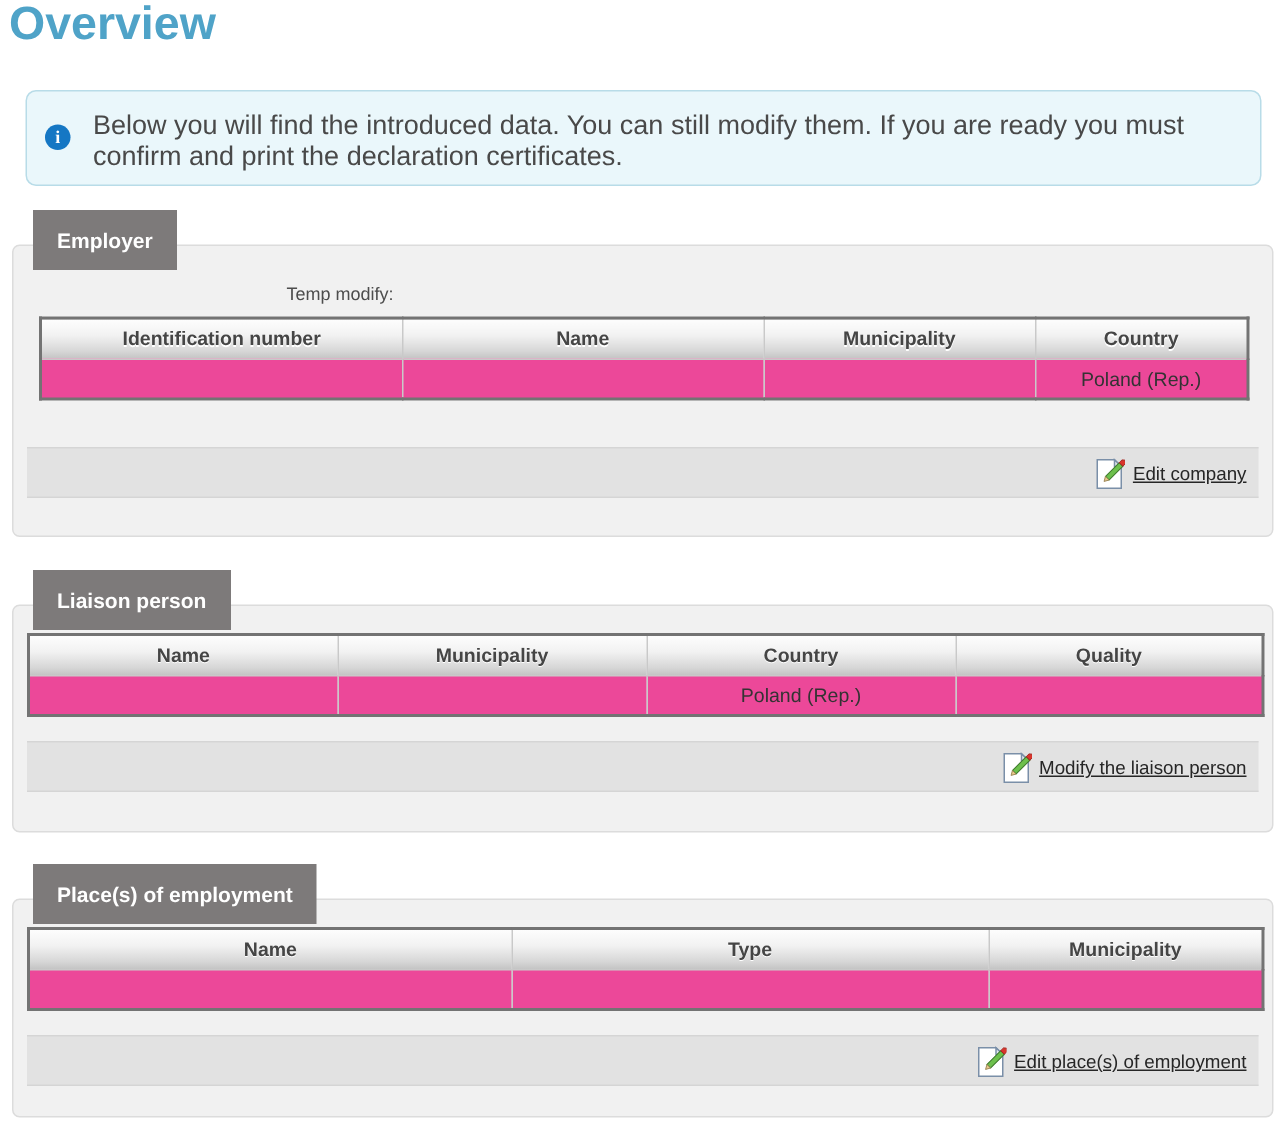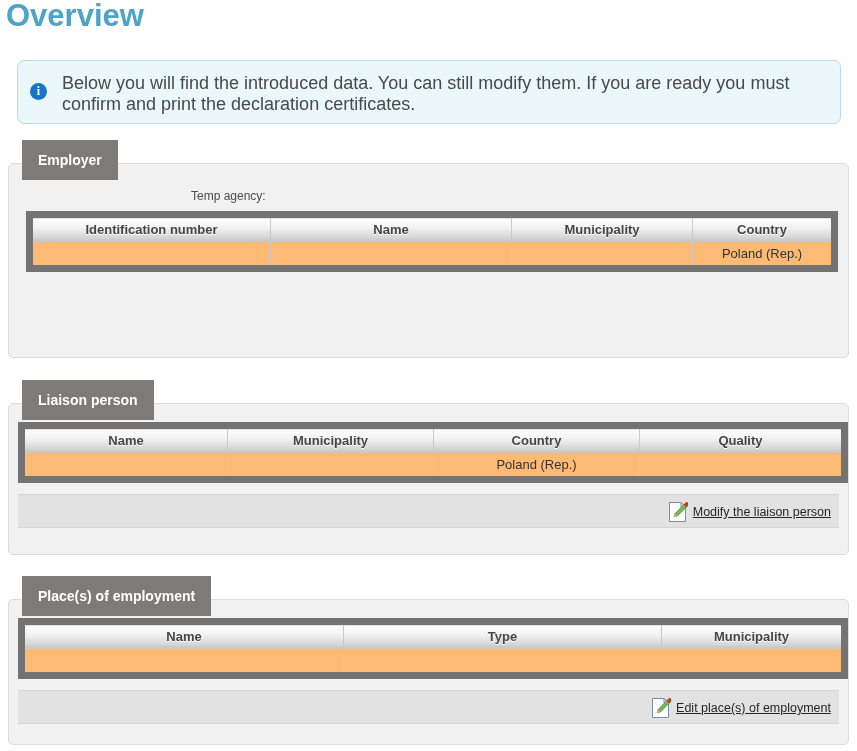--- a/index.html
+++ b/index.html
@@ -150,7 +150,7 @@
   <div class="section" style="top:163px; height:195px;">
     <div class="section-legend">Employer</div>
 
-    <div class="sub-label" style="left:182px; top:25px;">Temp agency:</div>
+    <div class="sub-label" style="left:182px; top:25px;">Temp modify:</div>
 
     <table class="data-table" style="left:17px; top:47px; width:807px;">
       <colgroup>

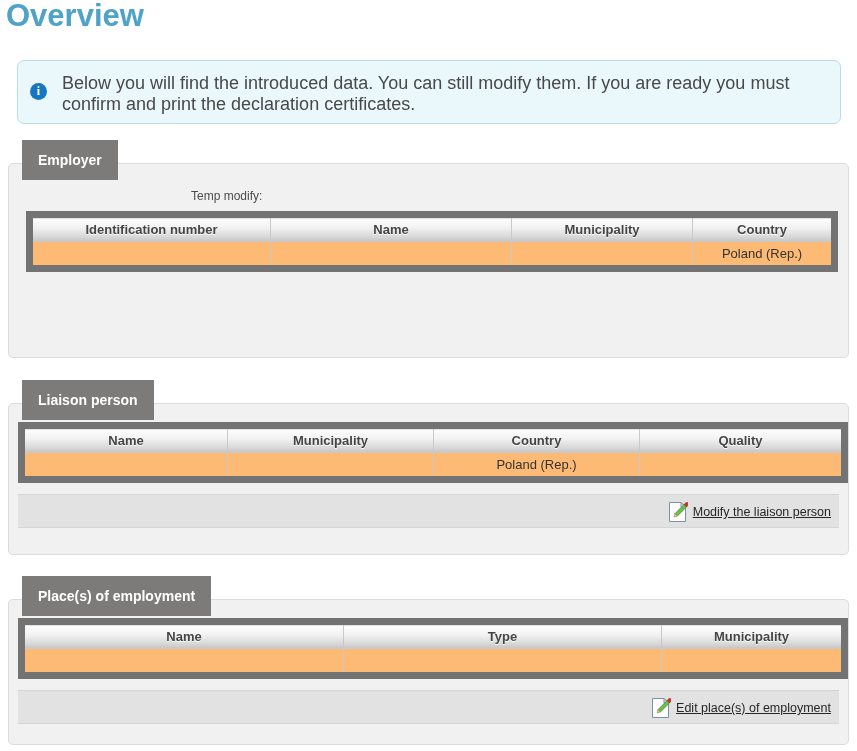--- a/index.html
+++ b/index.html
@@ -84,7 +84,7 @@
   
   .data-table {
     position: absolute;
-    border: 7px solid #737373;
+    border: 2px solid #737373;
     border-collapse: collapse;
     background: #ffffff;
     table-layout: fixed;

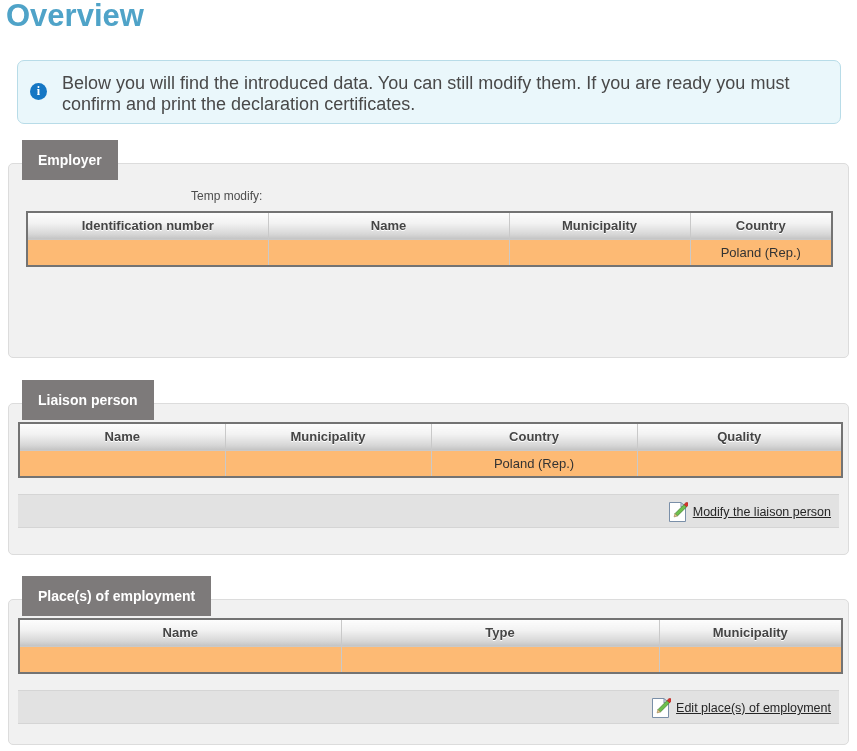--- a/index.html
+++ b/index.html
@@ -102,7 +102,7 @@
   }
   .data-table td {
     border: 1px solid #c9c9c9;
-    background: #fdba74;
+    background: #ec4899;
     height: 27px;
     font-size: 13px;
     color: #333333;

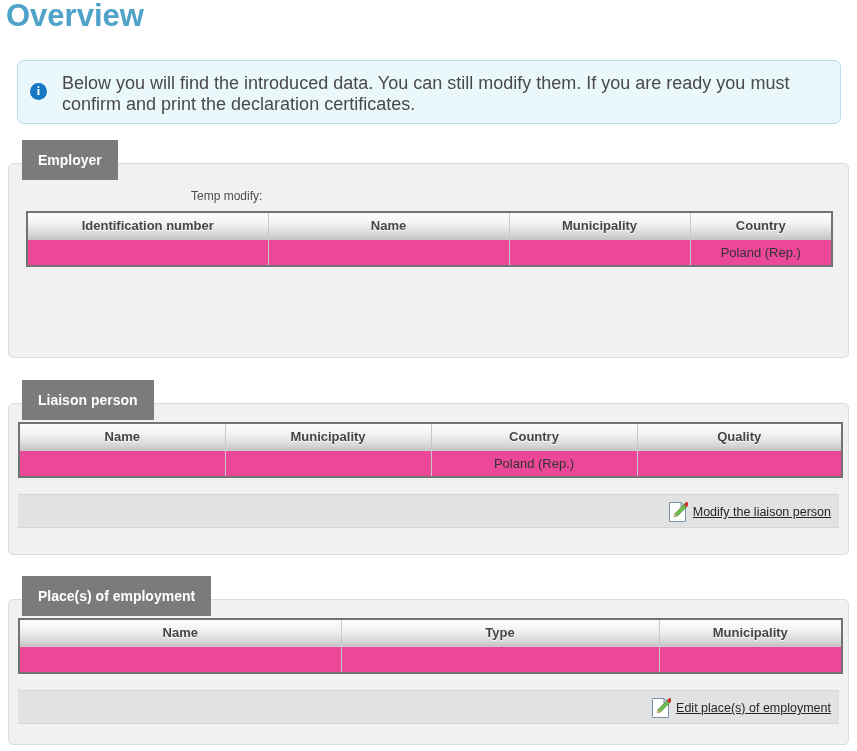--- a/index.html
+++ b/index.html
@@ -177,6 +177,20 @@
       </tbody>
     </table>
 
+    <div class="action-bar" style="left:9px; top:134px; width:821px;">
+      <div class="action-link">
+        <svg class="edit-icon" viewBox="0 0 20 22">
+          <path d="M1.5 1.5 H13 L17.5 6 V20.5 H1.5 Z" fill="#ffffff" stroke="#7a8fa8" stroke-width="1"></path>
+          <path d="M13 1.5 L17.5 6 H13 Z" fill="#e3e9ef" stroke="#7a8fa8" stroke-width="1"></path>
+          <g transform="rotate(45 11 11)">
+            <rect x="9.3" y="2" width="3.4" height="13" fill="#6dc04c" stroke="#3e7a2c" stroke-width="0.7"></rect>
+            <path d="M9.3 2 L12.7 2 L12.7 -0.6 L11 -2 L9.3 -0.6 Z" fill="#d9342b" stroke="#a3231c" stroke-width="0.6"></path>
+            <path d="M9.3 15 L12.7 15 L11 18 Z" fill="#e8c98a" stroke="#9a8455" stroke-width="0.6"></path>
+          </g>
+        </svg>
+        <span class="label">Edit company</span>
+      </div>
+    </div>
   </div>
 
   <div class="section" style="top:599px; height:146px;">

